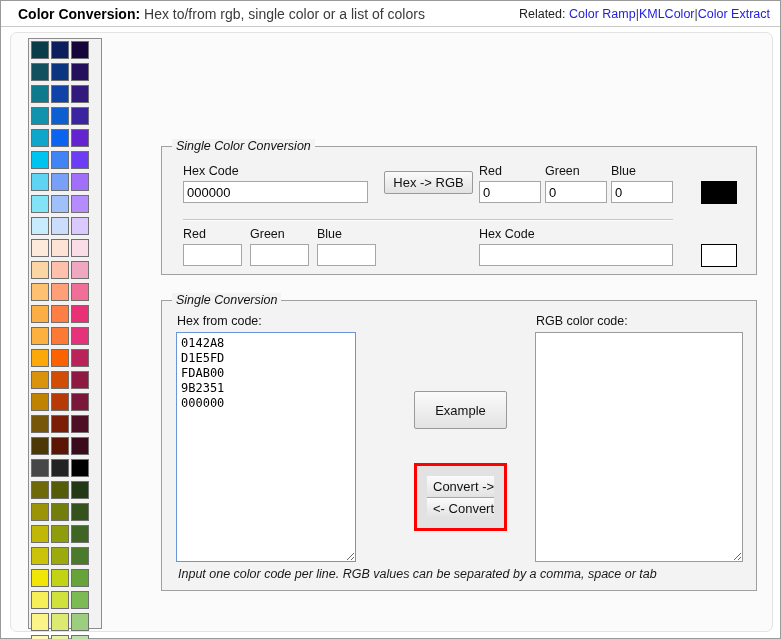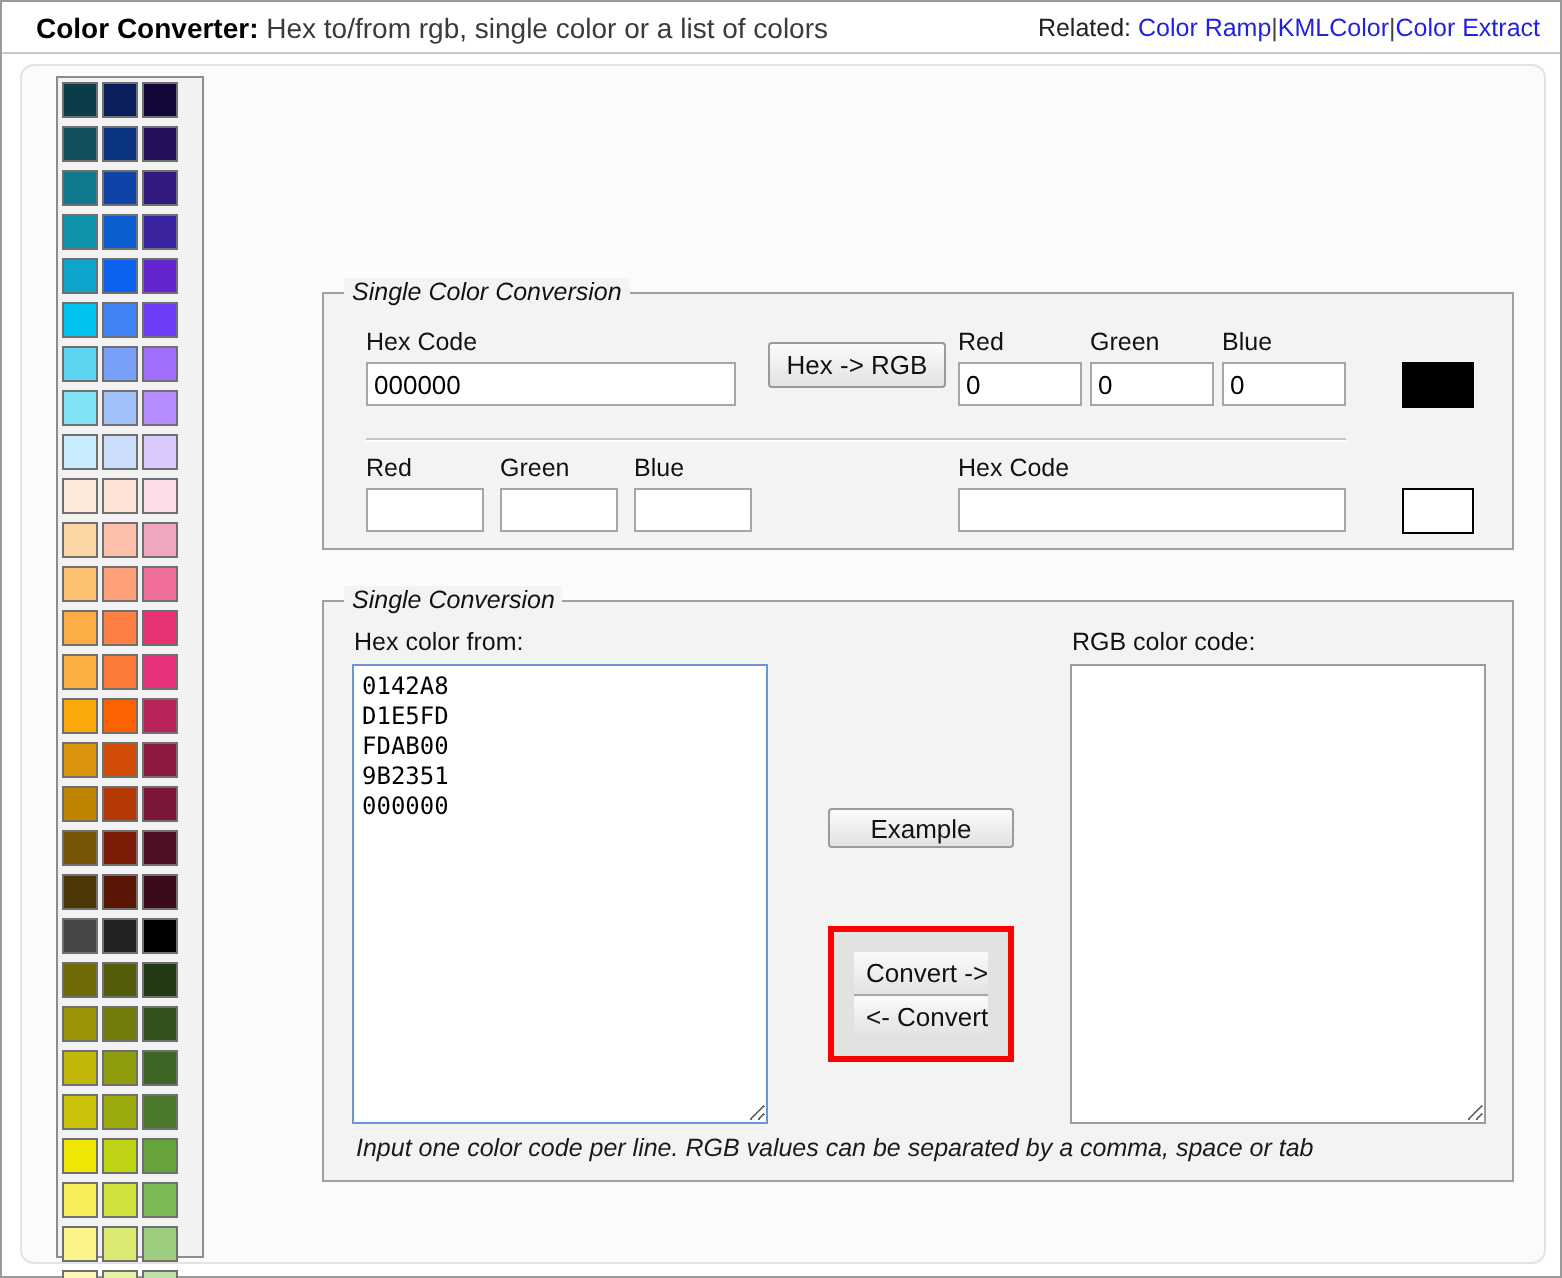--- a/index.html
+++ b/index.html
@@ -245,7 +245,7 @@
 
   <div class="header">
     <div class="header-title">
-      <b>Color Converter:</b>
+      <b>Color Conversion:</b>
       <span class="header-sub">Hex to/from rgb, single color or a list of colors</span>
     </div>
     <div class="header-related">

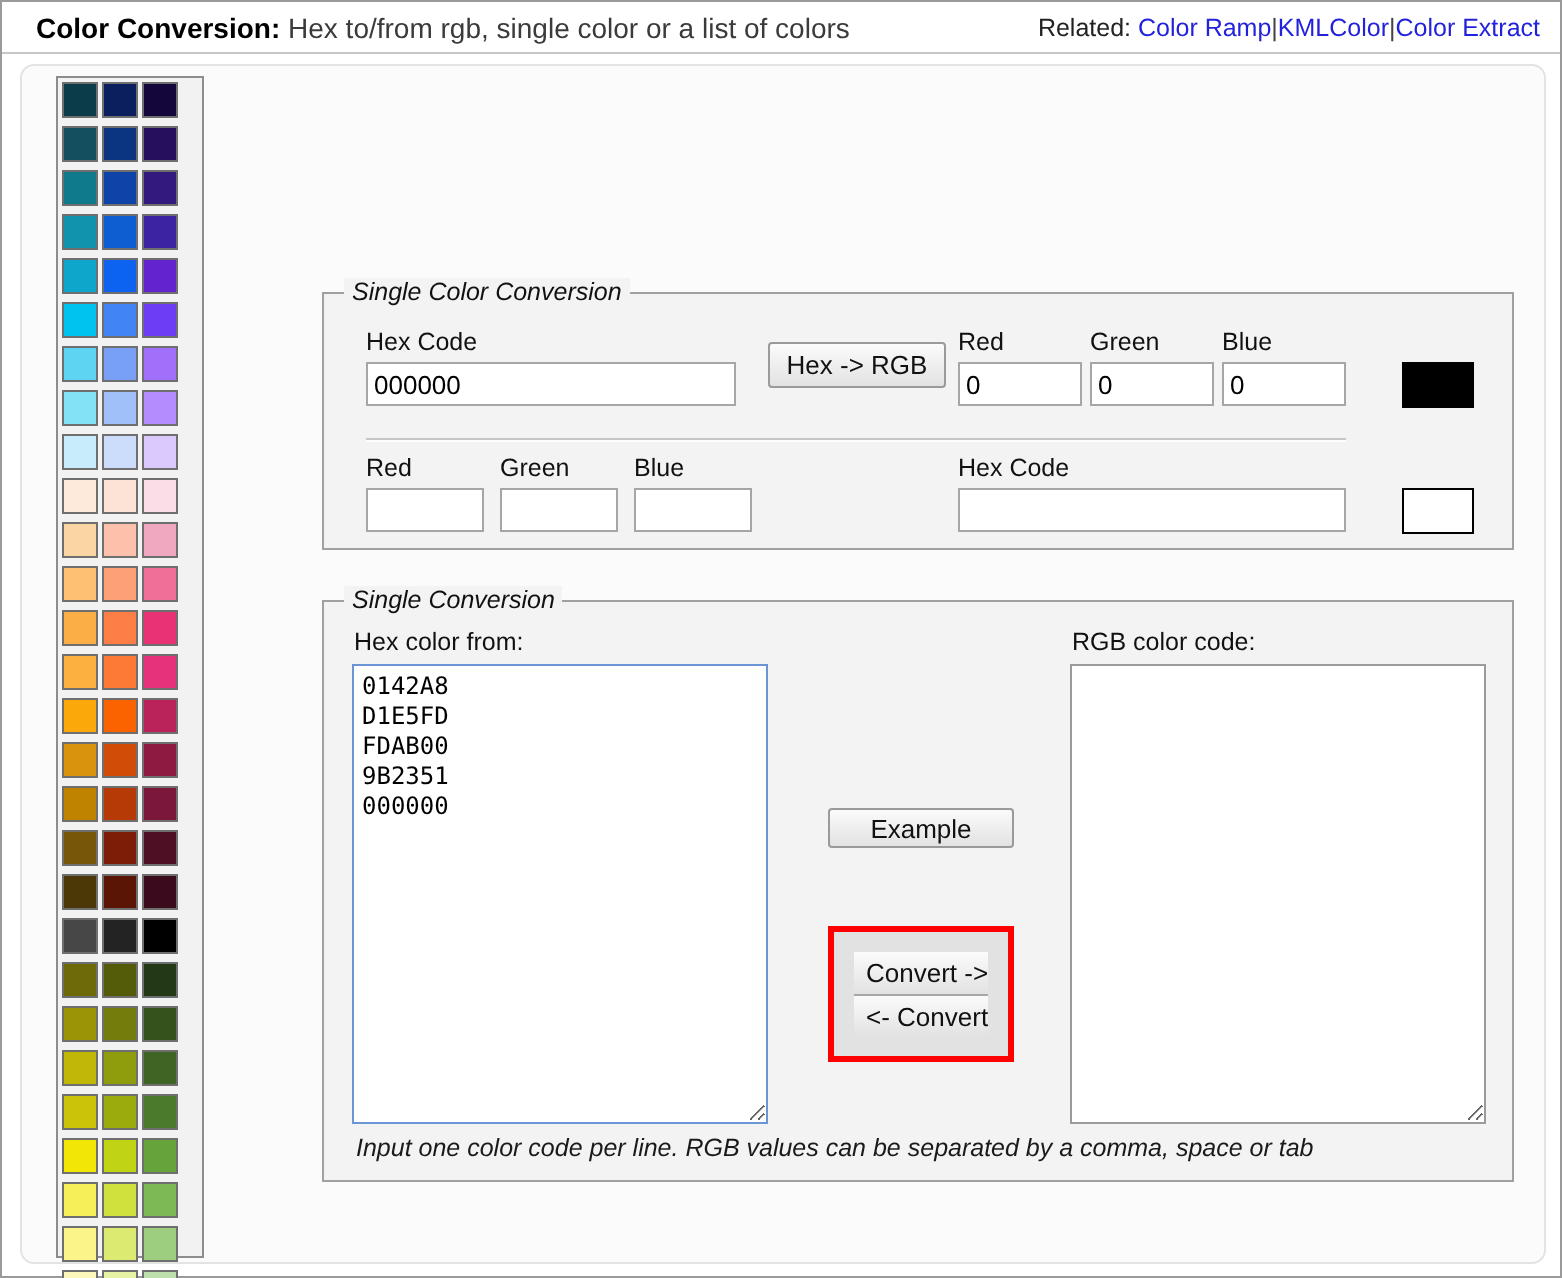--- a/index.html
+++ b/index.html
@@ -326,7 +326,7 @@
     <div class="fieldset" id="batch-fieldset">
       <div class="legend">Single Conversion</div>
 
-      <div class="fld-label" style="left:15px; top:13px;">Hex color from:</div>
+      <div class="fld-label" style="left:15px; top:13px;">Hex from code:</div>
       <textarea class="ta" id="hex-textarea" style="">0142A8
 D1E5FD
 FDAB00

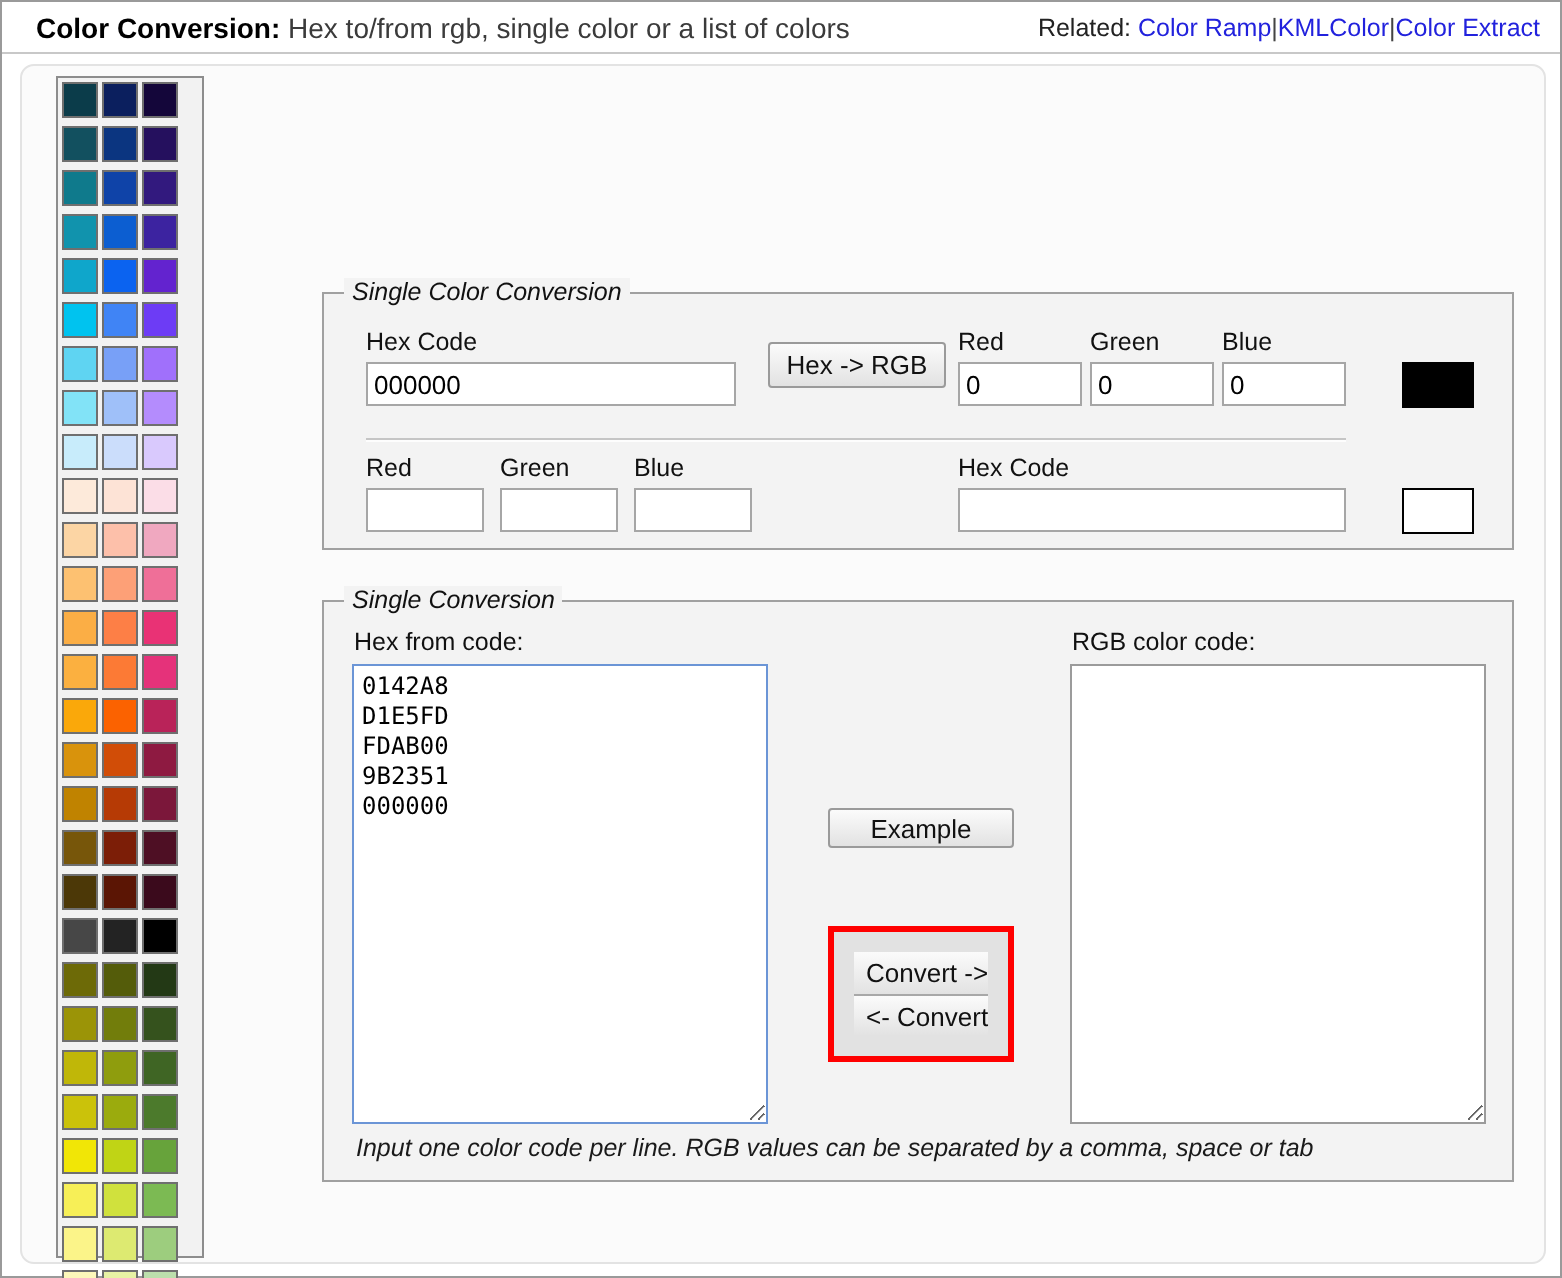--- a/index.html
+++ b/index.html
@@ -186,7 +186,7 @@
   }
   #hex-textarea {
     left: 14px; top: 31px;
-    width: 208px; height: 230px;
+    width: 180px; height: 230px;
     border: 1px solid #6b95d6;
   }
   #rgb-textarea {

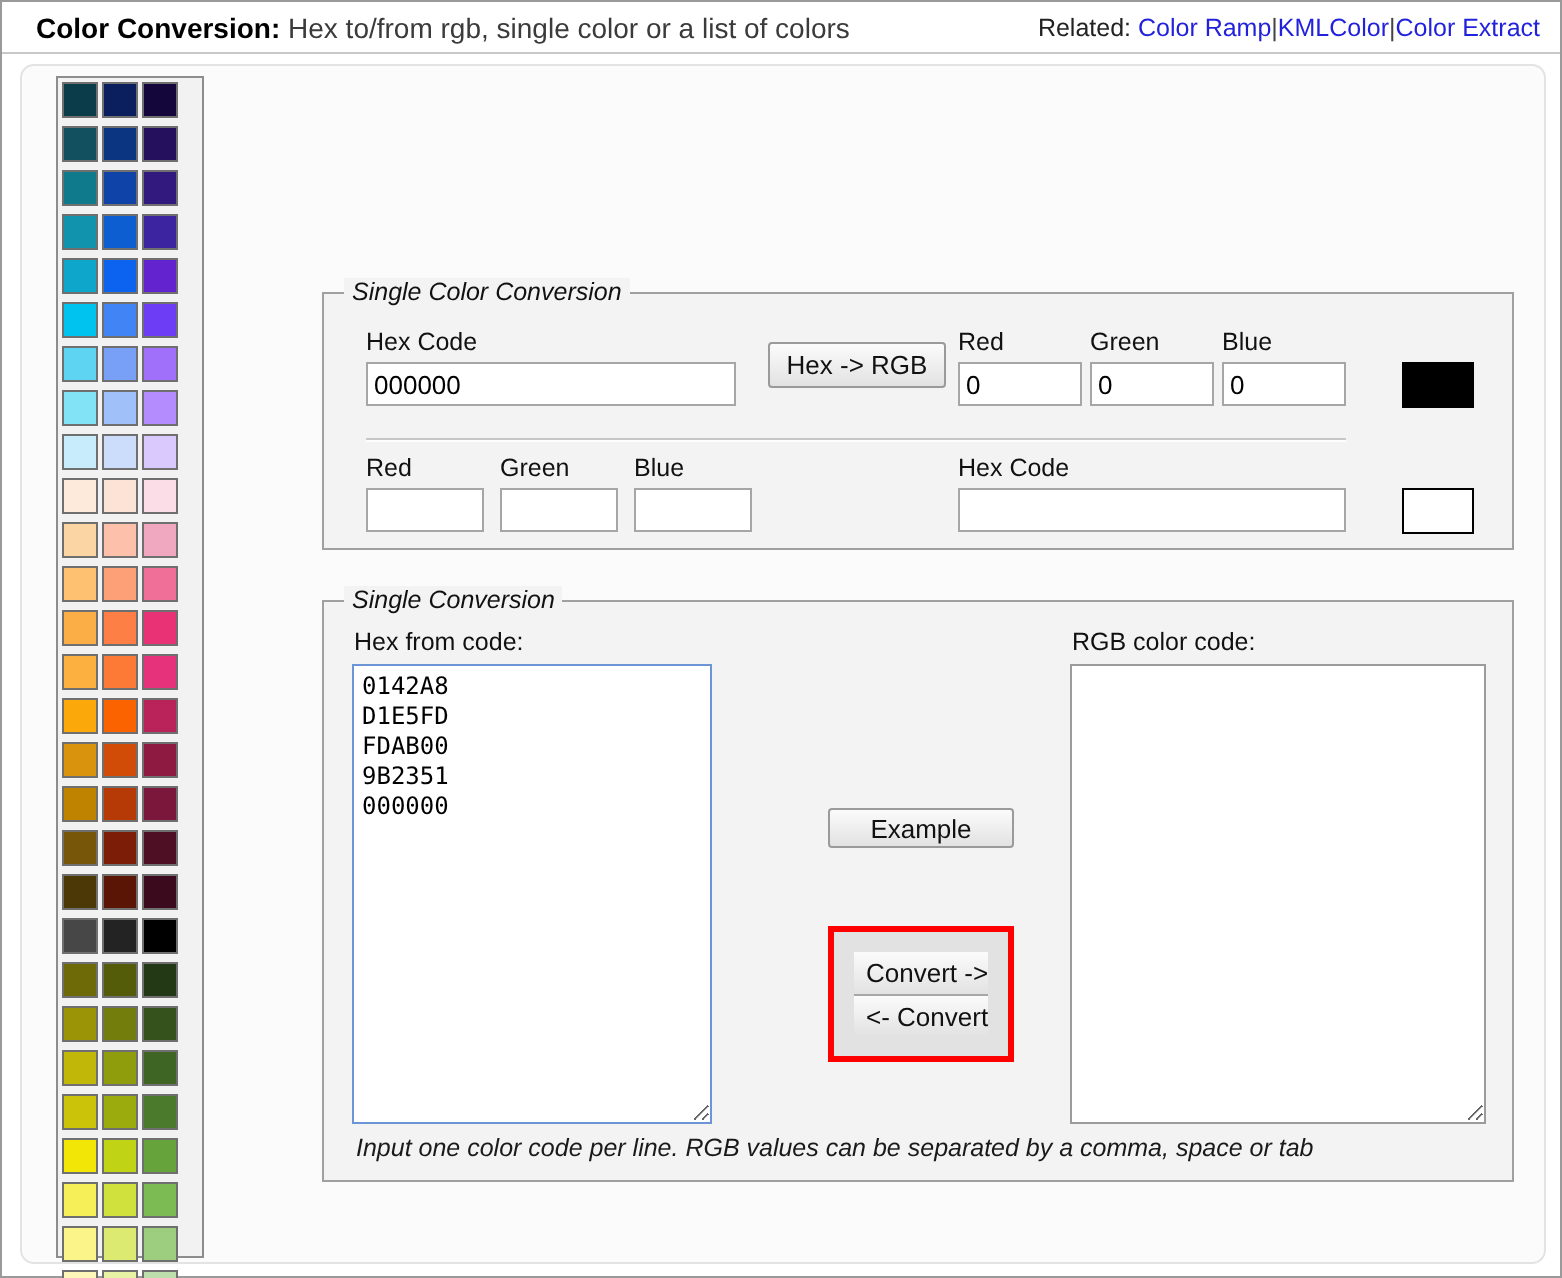--- a/index.html
+++ b/index.html
@@ -211,9 +211,9 @@
     position: relative;
     display: block;
     width: 93px;
-    margin: 13px 0 13px 0;
+    margin: 0 0 13px 0;
     left: 0; top: 0;
-    height: 20px;
+    height: 38px;
   }
   #convert-group {
     position: absolute;

